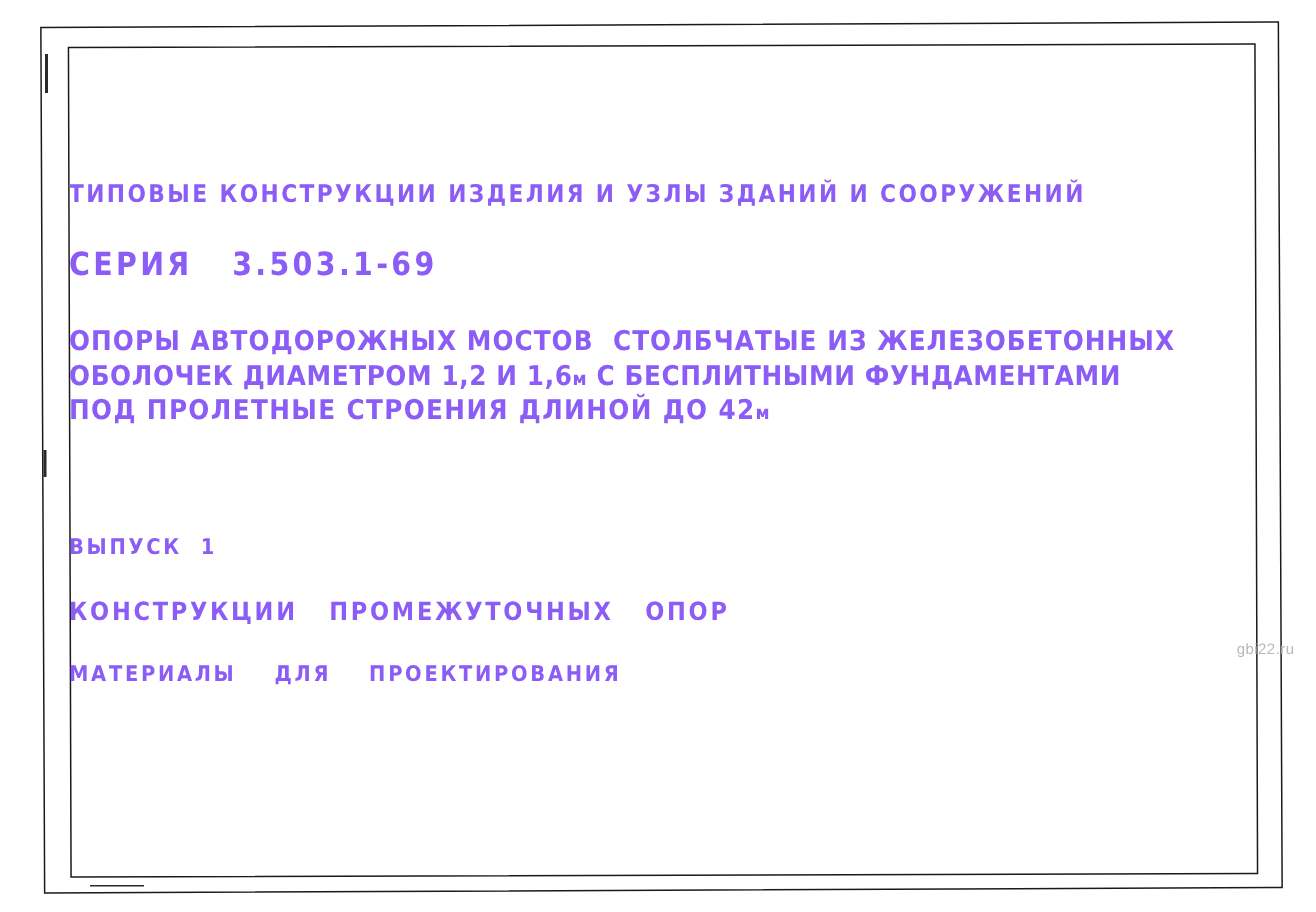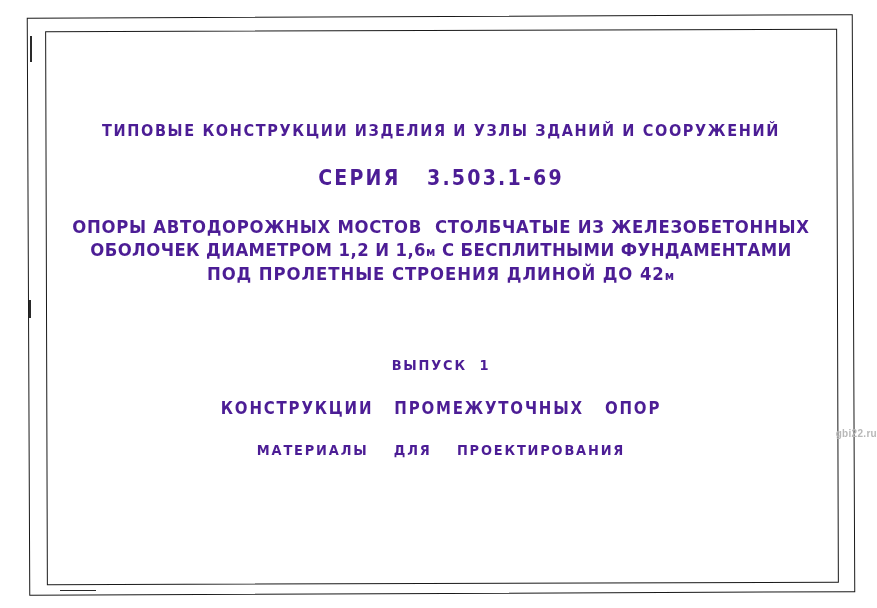--- a/index.html
+++ b/index.html
@@ -51,8 +51,8 @@
     top: 30px;
     width: 790px;
     height: 540px;
-    text-align: center;
-    color: #4c1d95;
+    text-align: left;
+    color: #8b5cf6;
   }
 
   .line {

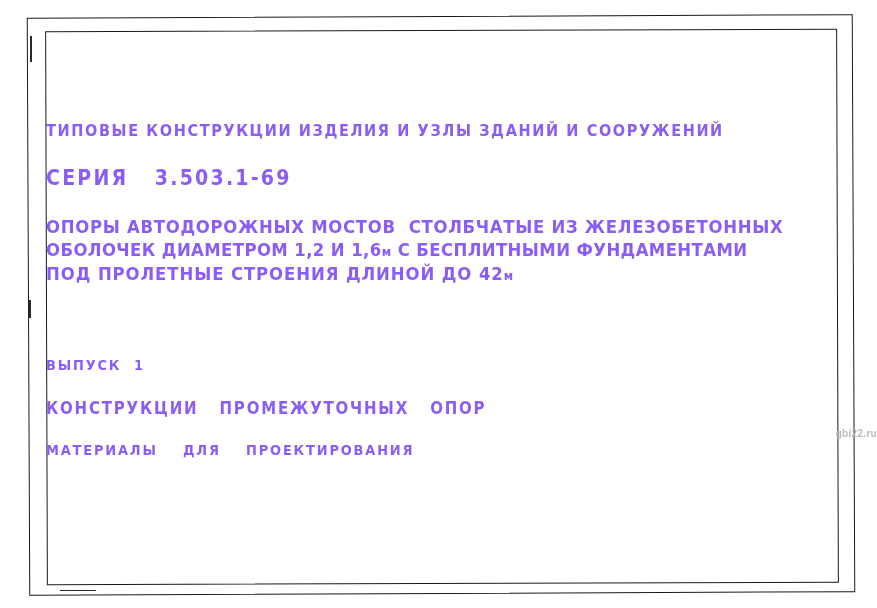--- a/index.html
+++ b/index.html
@@ -110,13 +110,12 @@
 
   #watermark {
     position: absolute;
-    right: 0;
+    right: 14px;
     top: 428px;
     font-family: "Liberation Sans", sans-serif;
     font-size: 10px;
     color: #b8b8b8;
     letter-spacing: 0.3px;
-    font-weight: bold;
   }
 </style>
 </head>

